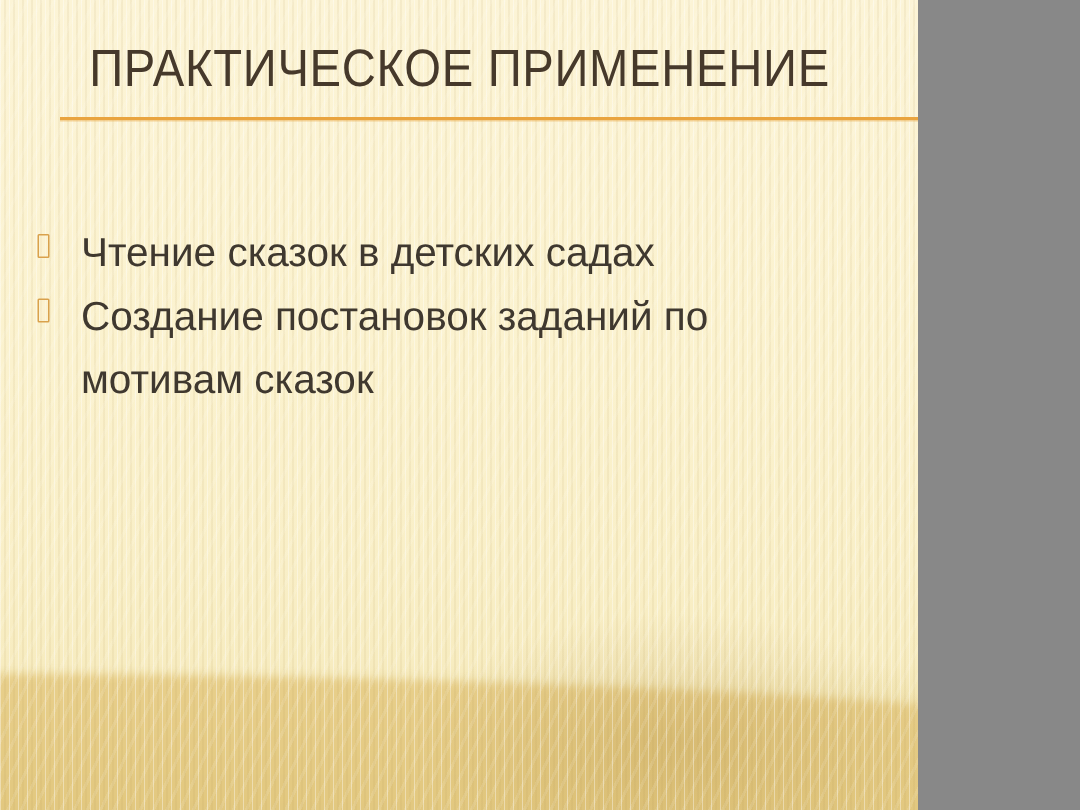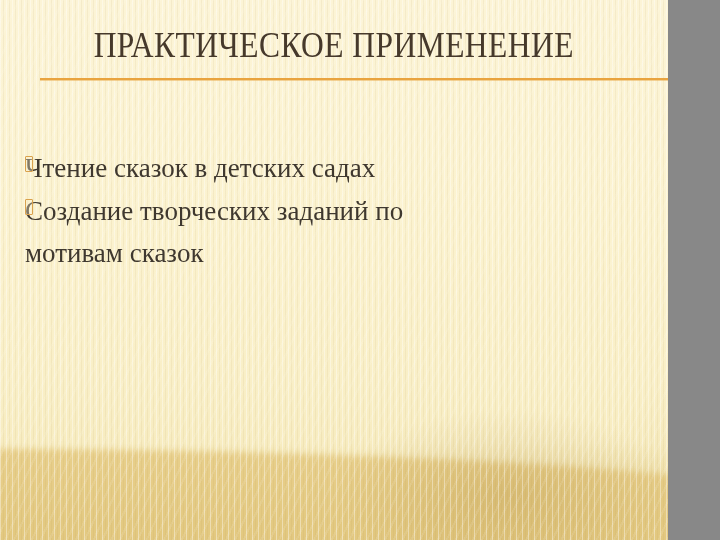--- a/index.html
+++ b/index.html
@@ -5,9 +5,9 @@
   html,body { margin:0; padding:0; background:#888; }
   .slide {
     position: relative;
-    width: 668px; height: 540px;
+    width: 612px; height: 540px;
     overflow: hidden;
-    font-family: Liberation Serif, serif;
+    font-family: Liberation Sans, sans-serif;
     background: #eab308;
   }
   

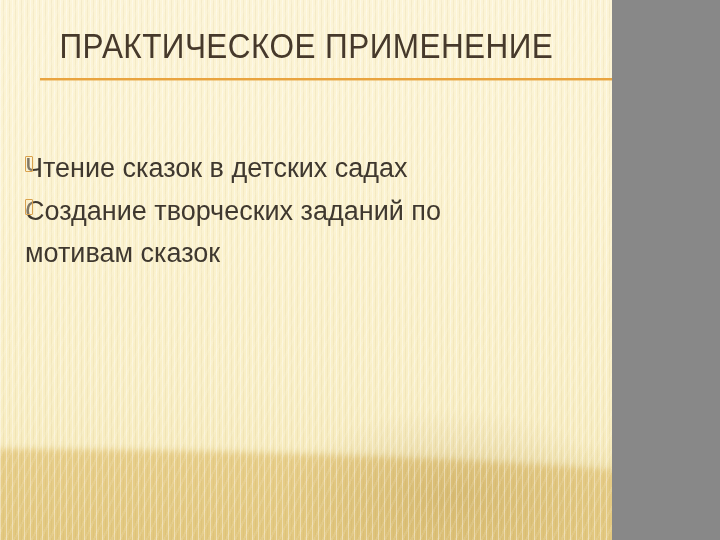--- a/index.html
+++ b/index.html
@@ -74,7 +74,7 @@
   }
   .bullets li {
     position:relative;
-    margin:0; padding:0 0 0 25px;
+    margin:0; padding:0 0 0 54px;
     font-size:27px; line-height:42.5px;
     color:#3F382F;
   }

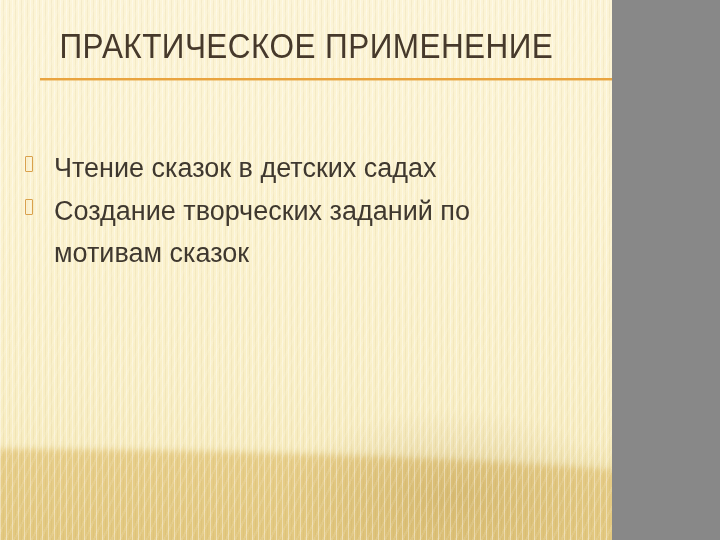--- a/index.html
+++ b/index.html
@@ -111,7 +111,7 @@
     </li>
     <li>
       <span class="bullet-box"></span>
-      <span class="item-text">Создание творческих заданий по
+      <span class="item-text">Создание постановок заданий по
 мотивам сказок</span>
     </li>
   </ul>

